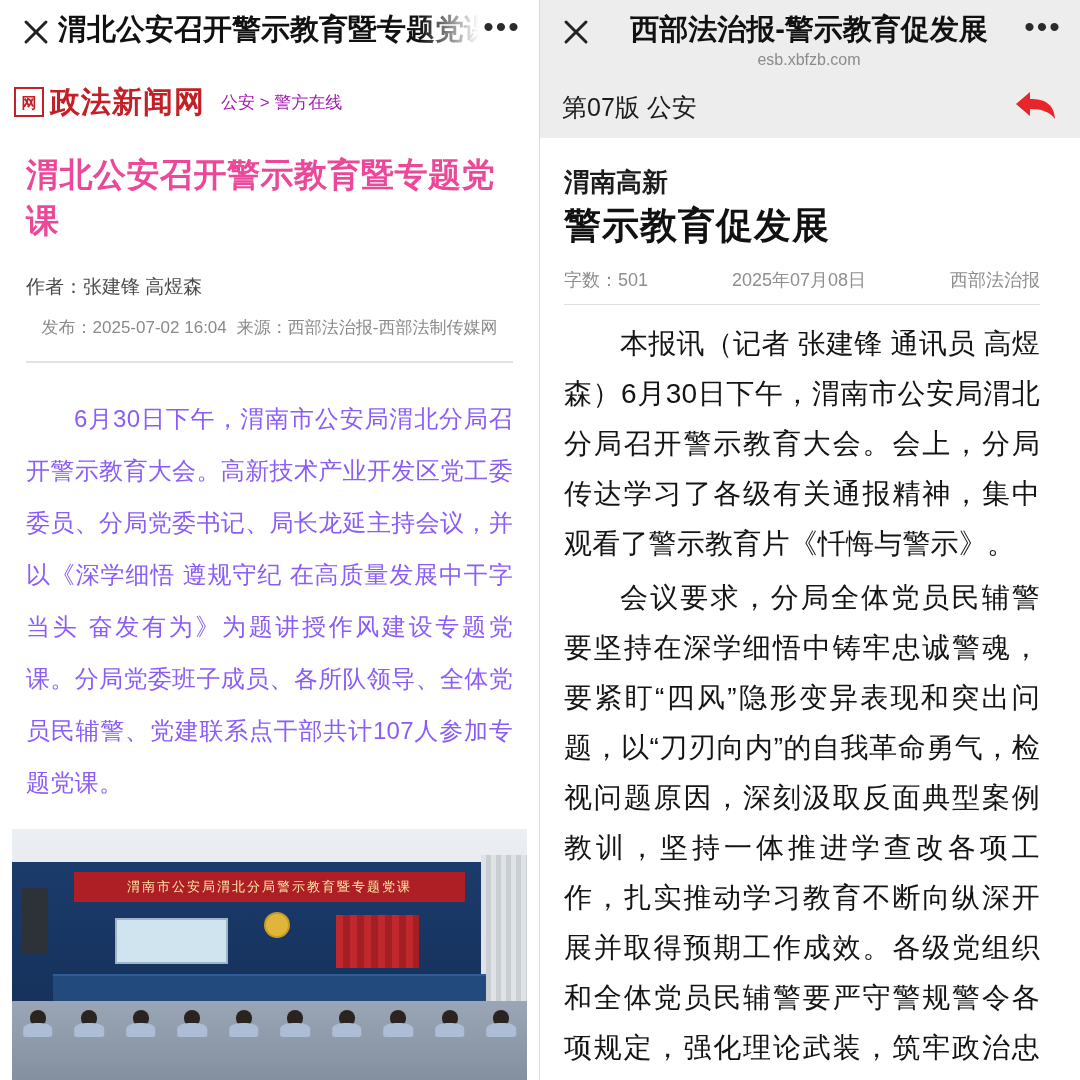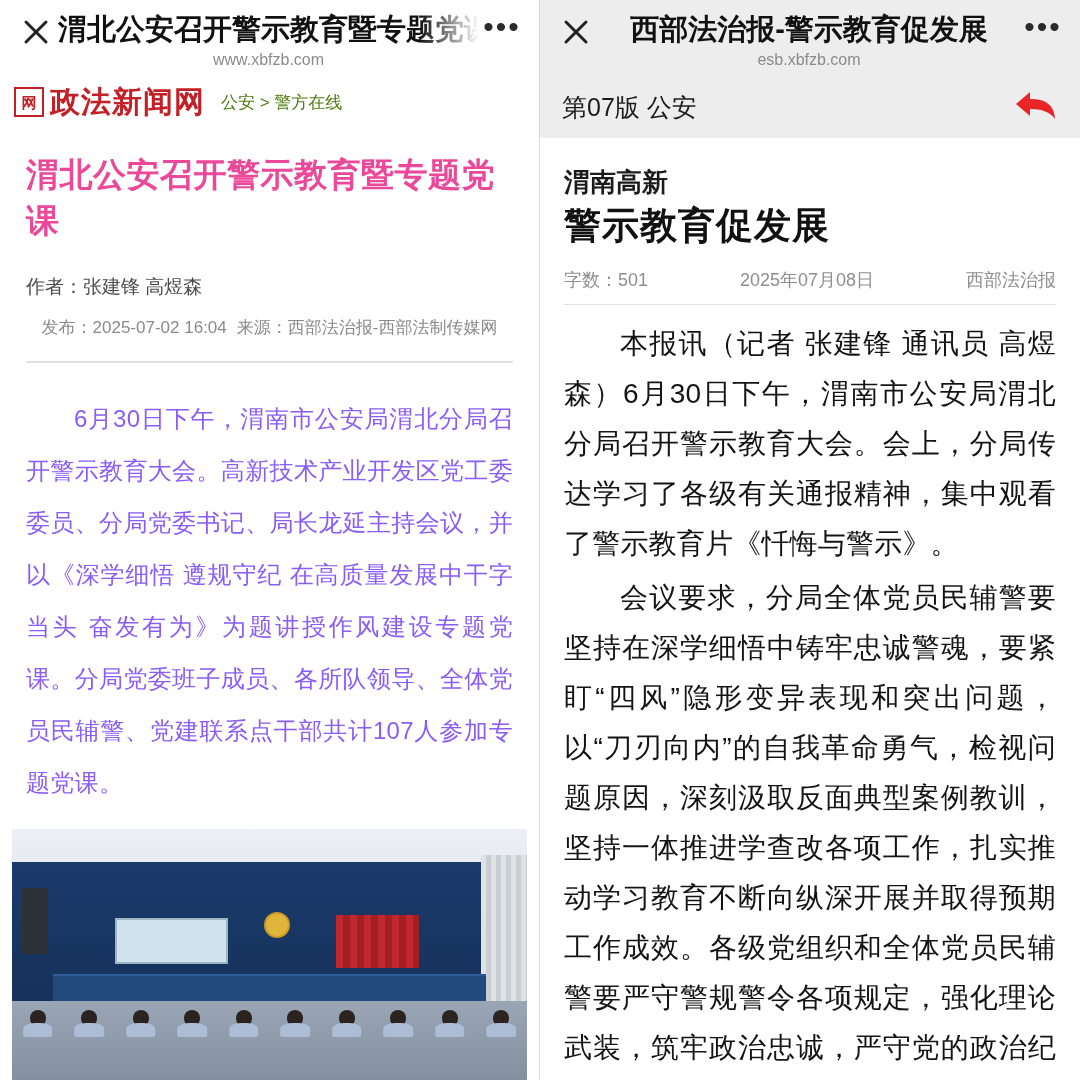--- a/index.html
+++ b/index.html
@@ -313,7 +313,6 @@
       </div>
       <div class="title-wrap">
         <div class="title-text title-text-left">渭北公安召开警示教育暨专题党课_警</div>
-        <div class="subtitle-text">www.xbfzb.com</div>
       </div>
       <div class="dots-icon">•••</div>
     </div>

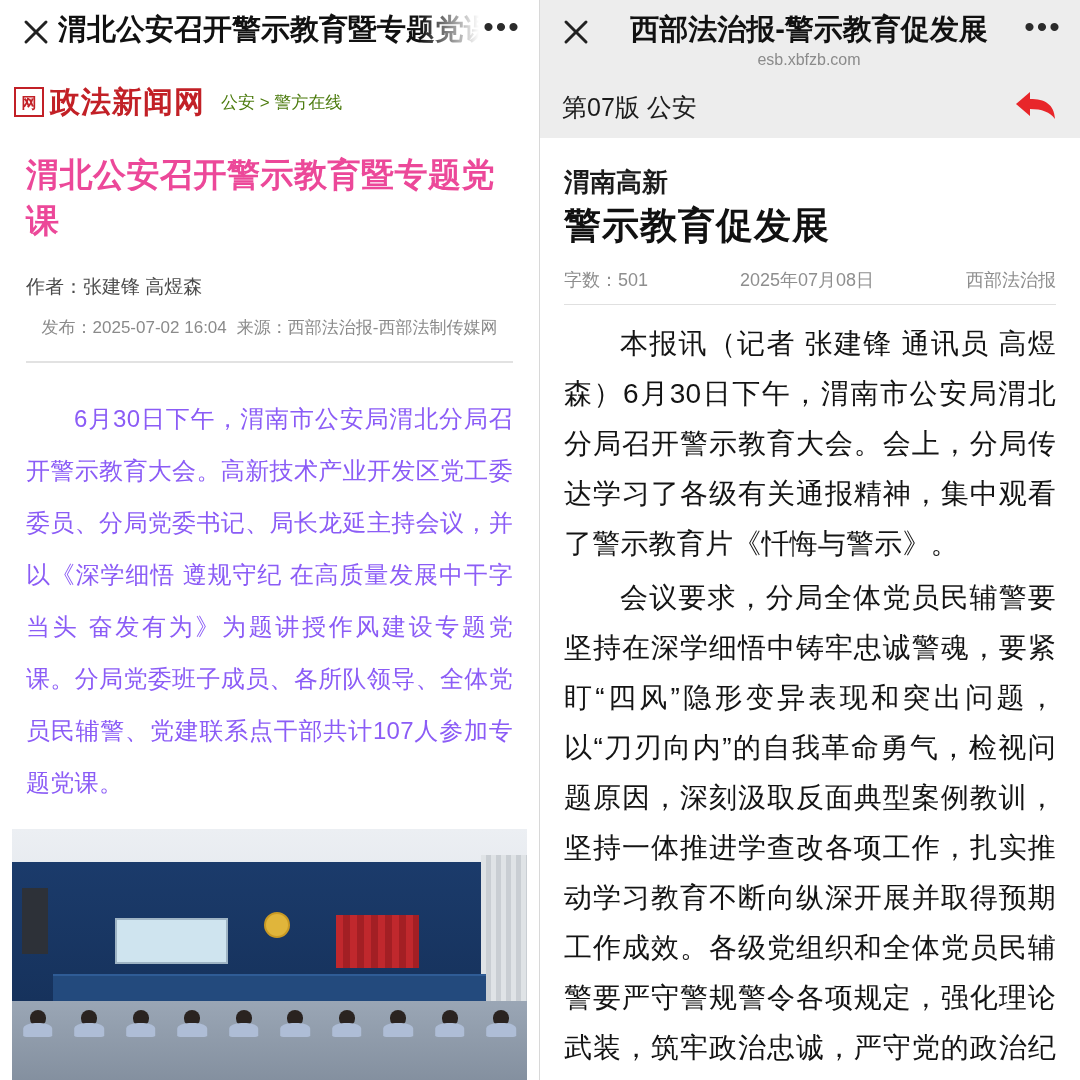--- a/index.html
+++ b/index.html
@@ -112,7 +112,7 @@
   }
   .breadcrumb {
     font-size: 17px;
-    color: #4d7c0f;
+    color: #a21caf;
     white-space: nowrap;
   }
 

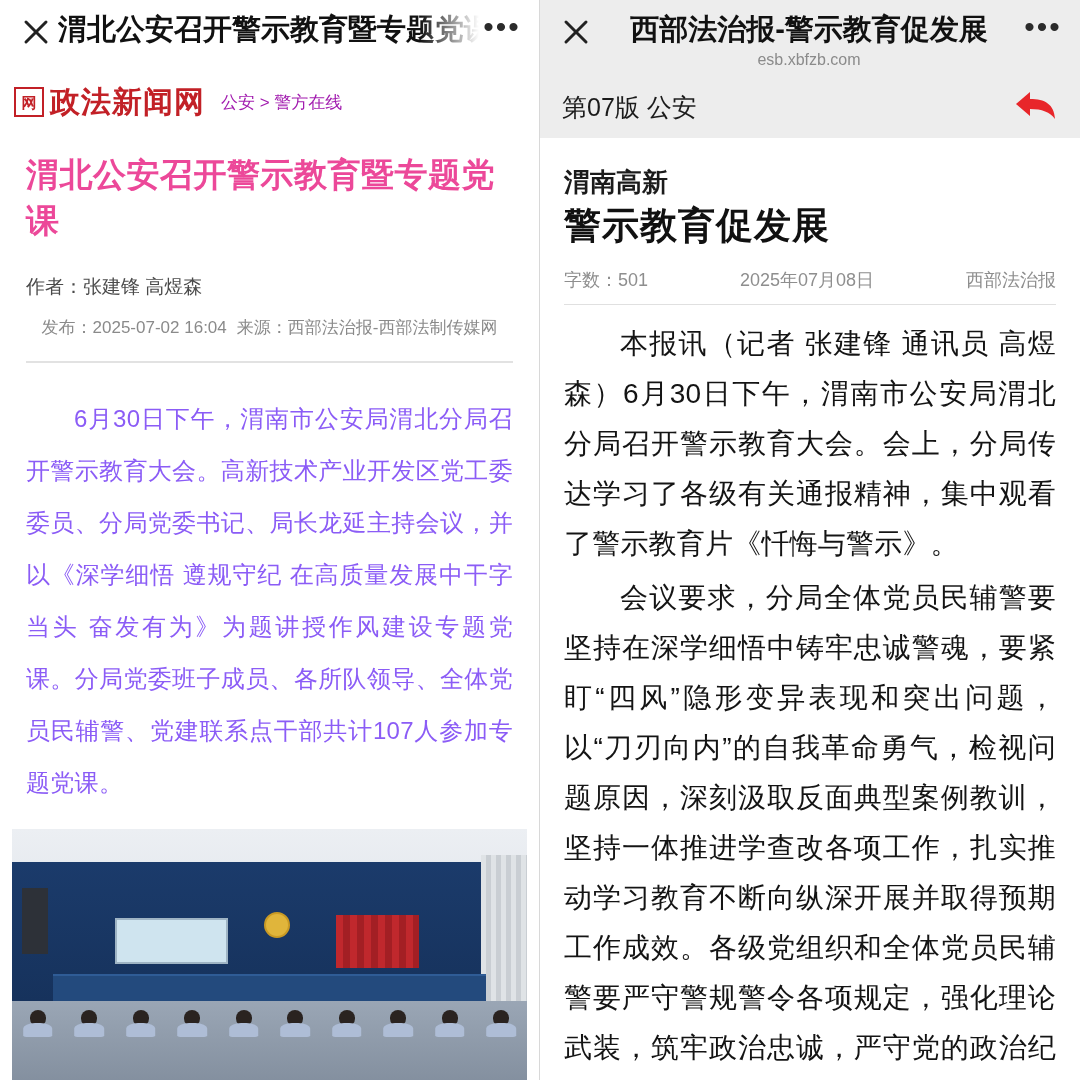--- a/index.html
+++ b/index.html
@@ -255,7 +255,7 @@
 
   .paper-body {
     background: #ffffff;
-    padding: 26px 24px 0 24px;
+    padding: 26px 40px 0 24px;
     height: calc(1080px - 76px - 62px);
     overflow: hidden;
   }

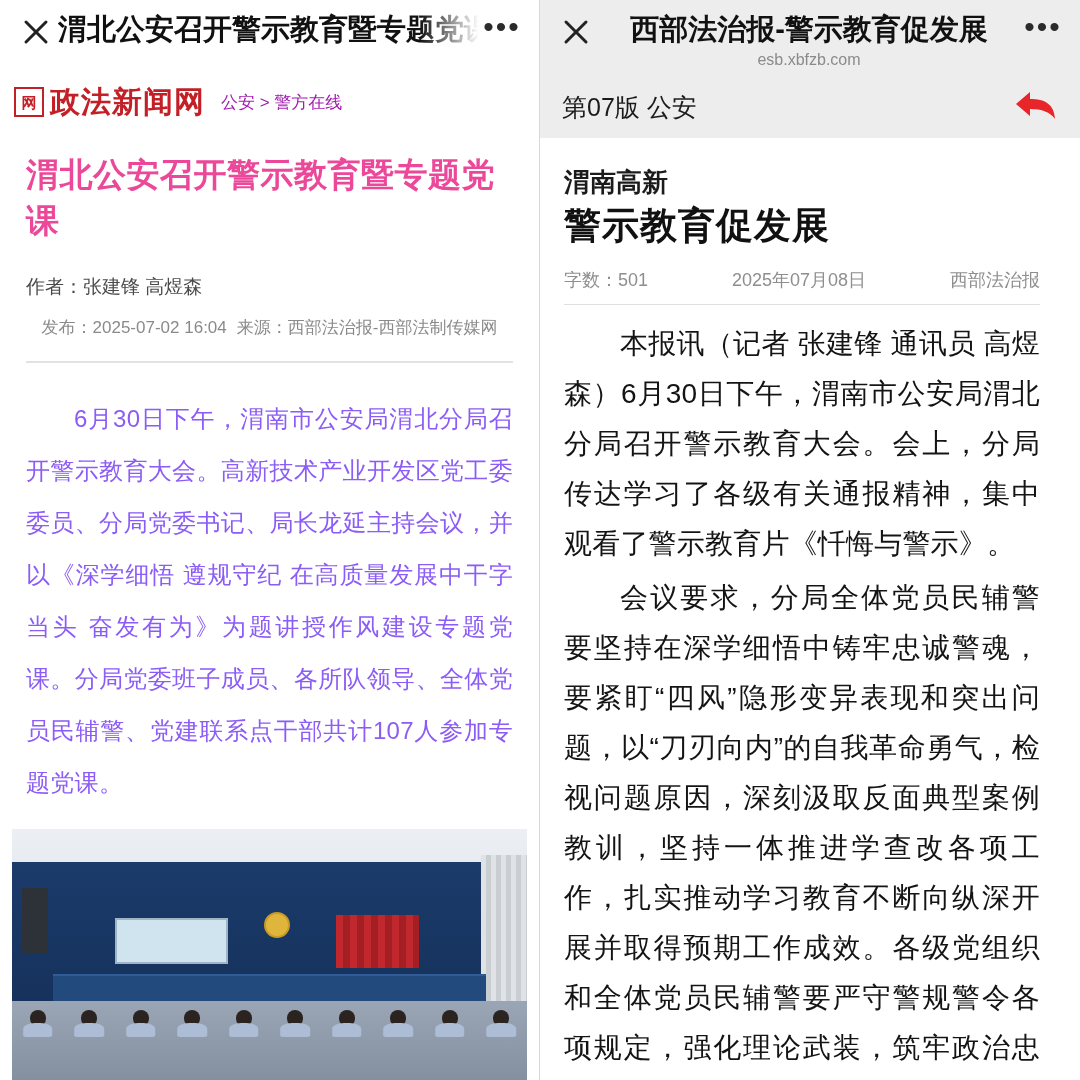--- a/index.html
+++ b/index.html
@@ -343,6 +343,7 @@
     <div class="photo">
       <div class="photo-ceiling"></div>
       <div class="photo-wall"></div>
+      <div class="photo-banner">渭南市公安局渭北分局警示教育暨专题党课</div>
       <div class="photo-screen"></div>
       <div class="photo-emblem"></div>
       <div class="photo-flags"></div>

